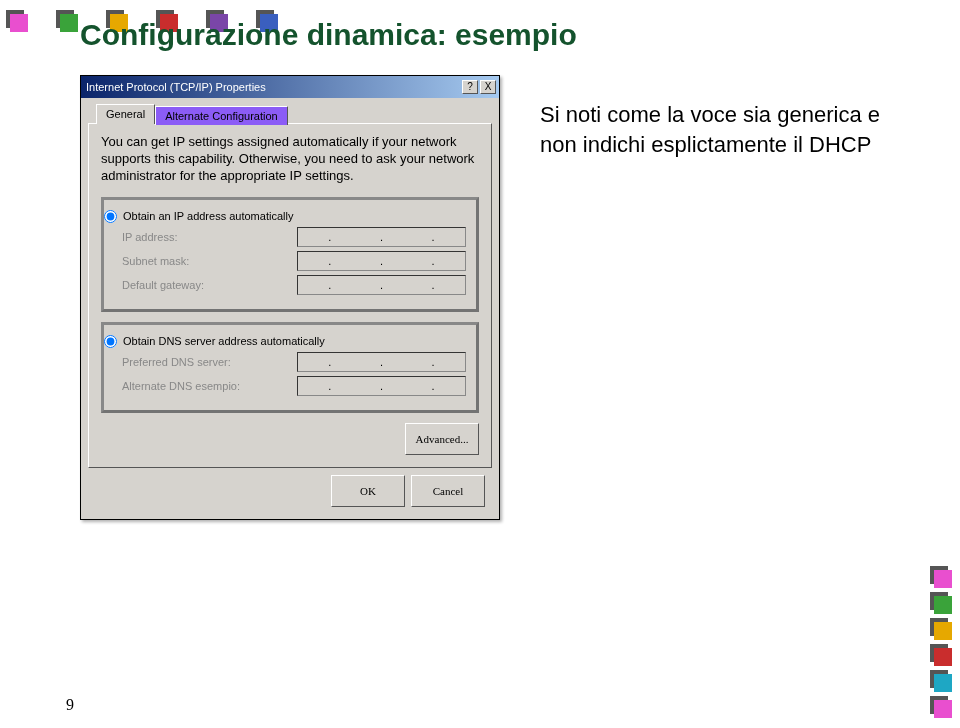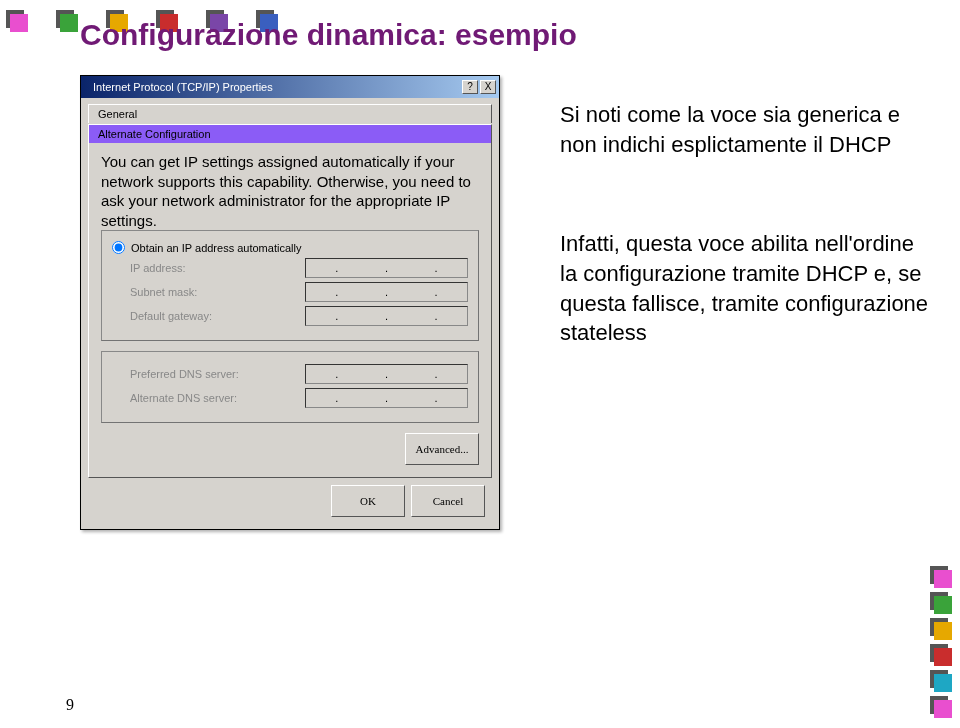--- a/index.html
+++ b/index.html
@@ -12,7 +12,7 @@
   .sq-outer .o1 { position:absolute; top:0; left:0; width:18px; height:18px; background:#555; }
   .sq-outer .o2 { position:absolute; top:4px; left:4px; width:18px; height:18px; }
   
-  .page-title { position: absolute; top: 18px; left: 80px; font-size: 30px; font-weight: bold; color: #701a75; font-family: Verdana, sans-serif; }
+  .page-title { position: absolute; top: 18px; left: 80px; font-size: 30px; font-weight: bold; color: #14532d; font-family: Verdana, sans-serif; }
   
   .dialog { position: absolute; top: 75px; left: 80px; width: 420px; background: #d6d3ce; border: 1px solid #000; box-shadow: 2px 2px 3px rgba(0,0,0,0.3); }
   .titlebar { height: 22px; background: linear-gradient(to right, #0a246a, #a6caf0); color: #fff; display: flex; align-items: center; justify-content: space-between; padding: 0 3px 0 12px; font-size: 11px; font-family: Tahoma, sans-serif; }

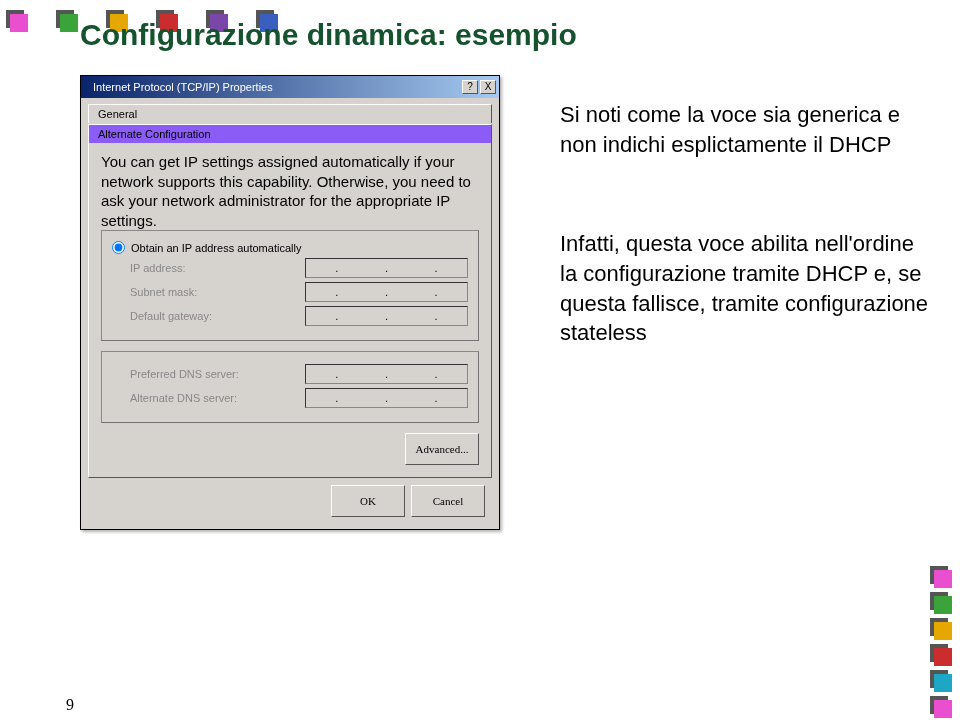--- a/index.html
+++ b/index.html
@@ -15,7 +15,7 @@
   .page-title { position: absolute; top: 18px; left: 80px; font-size: 30px; font-weight: bold; color: #14532d; font-family: Verdana, sans-serif; }
   
   .dialog { position: absolute; top: 75px; left: 80px; width: 420px; background: #d6d3ce; border: 1px solid #000; box-shadow: 2px 2px 3px rgba(0,0,0,0.3); }
-  .titlebar { height: 22px; background: linear-gradient(to right, #0a246a, #a6caf0); color: #fff; display: flex; align-items: center; justify-content: space-between; padding: 0 3px 0 12px; font-size: 11px; font-family: Tahoma, sans-serif; }
+  .titlebar { height: 22px; background: linear-gradient(to right, #0a246a, #a6caf0); color: #fff; display: flex; align-items: center; justify-content: space-between; padding: 0 3px 0 5px; font-size: 11px; font-family: Tahoma, sans-serif; }
   .tb-btns { display: flex; gap: 2px; }
   .tb-btn { width: 16px; height: 14px; background: #d6d3ce; border: 1px solid #fff; border-right-color: #555; border-bottom-color:#555; font-size: 10px; line-height: 12px; text-align: center; font-family: Arial; color:#000; }
   

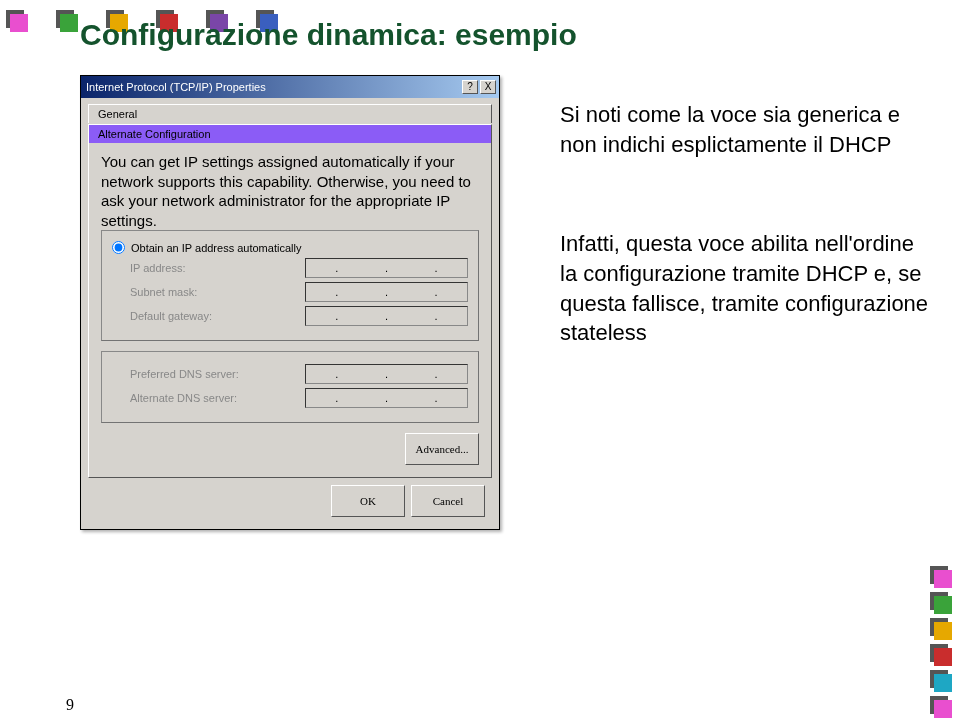--- a/index.html
+++ b/index.html
@@ -19,7 +19,7 @@
   .tb-btns { display: flex; gap: 2px; }
   .tb-btn { width: 16px; height: 14px; background: #d6d3ce; border: 1px solid #fff; border-right-color: #555; border-bottom-color:#555; font-size: 10px; line-height: 12px; text-align: center; font-family: Arial; color:#000; }
   
-  .tabs { display: flex; padding: 6px 7px 0 7px; flex-direction: column; }
+  .tabs { display: flex; padding: 6px 7px 0 15px; }
   .tab { padding: 3px 9px; font-size: 11px; font-family: Tahoma, sans-serif; border: 1px solid #888; border-bottom: none; background:#8b5cf6; position: relative; }
   .tab.active { background:#d6d3ce; border-top:1px solid #fff; border-left:1px solid #fff; border-right:1px solid #555; z-index:2; margin-bottom:-1px; }
   .tab:not(.active) { border-top:1px solid #fff; border-left:1px solid #fff; border-right:1px solid #555; top:2px; }

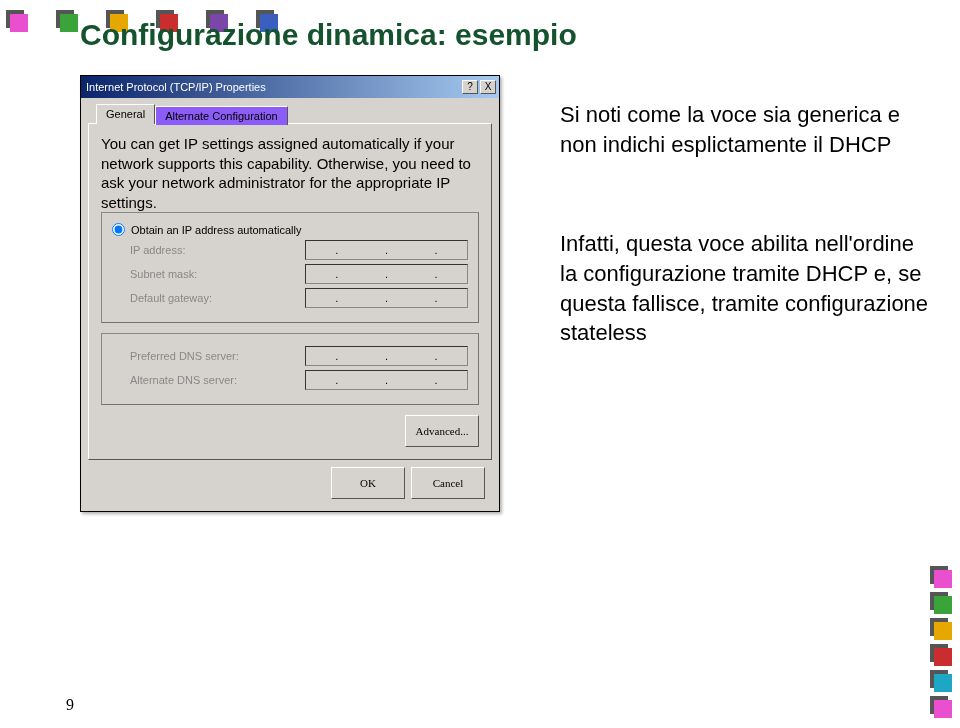--- a/index.html
+++ b/index.html
@@ -40,7 +40,7 @@
   .btn-row { display:flex; justify-content:flex-end; gap:6px; padding: 0 14px 12px 0; margin-left: 16px; }
   .win-btn { min-width:74px; height:32px; font-size:11px; font-family: Tahoma; background:#d6d3ce; border:1px solid #fff; border-right:1px solid #555; border-bottom:1px solid #555; }
   
-  .annotations { position: absolute; top: 100px; left: 560px; width: 370px; font-family: Verdana, sans-serif; font-size: 22px; line-height:1.35; }
+  .annotations { position: absolute; top: 100px; left: 540px; width: 370px; font-family: Verdana, sans-serif; font-size: 22px; line-height:1.35; }
   .anno { margin-bottom: 70px; }
   
   .page-num { position:absolute; bottom: 14px; left: 66px; font-size: 16px; font-family: Verdana; }

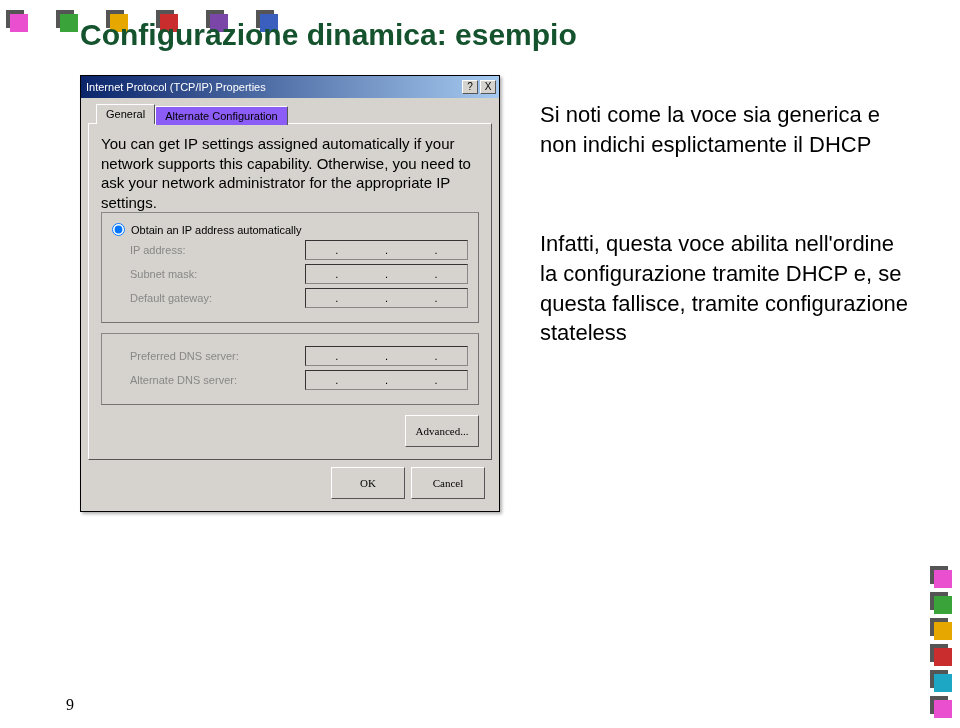--- a/index.html
+++ b/index.html
@@ -25,7 +25,7 @@
   .tab:not(.active) { border-top:1px solid #fff; border-left:1px solid #fff; border-right:1px solid #555; top:2px; }
   
   .tab-panel { margin: 0 7px 7px 7px; border: 1px solid #fff; border-top:1px solid #fff; border-right:1px solid #555; border-bottom:1px solid #555; padding: 10px 12px 12px 12px; background:#d6d3ce; }
-  .intro { font-size: 15px; font-family: Tahoma, sans-serif; line-height: 1.3; }
+  .intro { font-size: 13px; font-family: Tahoma, sans-serif; line-height: 1.3; margin-bottom: 12px; }
   
   .group { border: 1px solid #737373; border-top-color:#888; border-left-color:#888; padding: 8px 10px 10px 10px; margin-bottom: 10px; }
   .radio-row { display:flex; align-items:center; font-size: 11px; font-family: Tahoma, sans-serif; margin: 2px 0; }

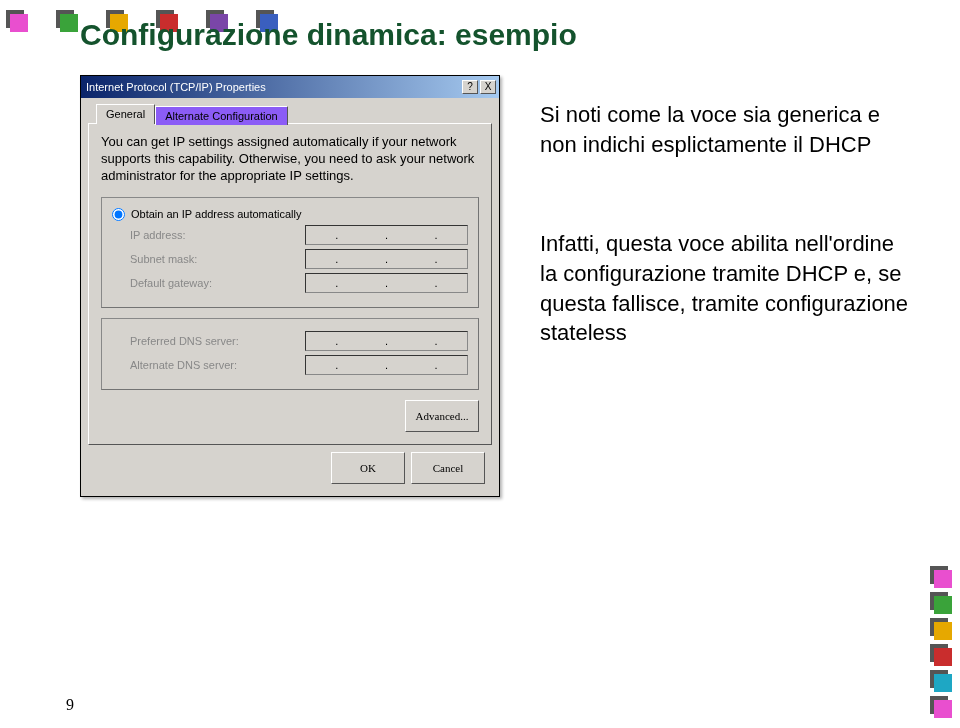--- a/index.html
+++ b/index.html
@@ -27,7 +27,7 @@
   .tab-panel { margin: 0 7px 7px 7px; border: 1px solid #fff; border-top:1px solid #fff; border-right:1px solid #555; border-bottom:1px solid #555; padding: 10px 12px 12px 12px; background:#d6d3ce; }
   .intro { font-size: 13px; font-family: Tahoma, sans-serif; line-height: 1.3; margin-bottom: 12px; }
   
-  .group { border: 1px solid #737373; border-top-color:#888; border-left-color:#888; padding: 8px 10px 10px 10px; margin-bottom: 10px; }
+  .group { border: 3px solid #737373; border-top-color:#888; border-left-color:#888; padding: 8px 10px 10px 0; margin-bottom: 10px; }
   .radio-row { display:flex; align-items:center; font-size: 11px; font-family: Tahoma, sans-serif; margin: 2px 0; }
   .radio-row input[type=radio] { margin-right: 6px; }
   

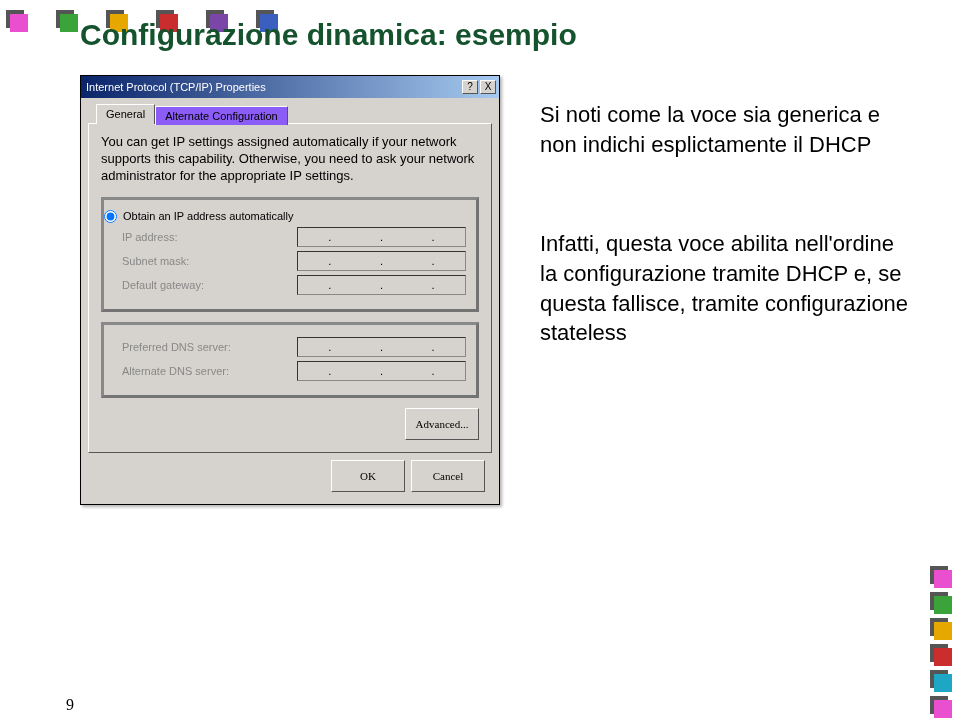--- a/index.html
+++ b/index.html
@@ -181,7 +181,6 @@
 
 <div class="annotations">
   <div class="anno">Si noti come la voce sia generica e non indichi esplictamente il DHCP</div>
-  <div class="anno">Infatti, questa voce abilita nell'ordine la configurazione tramite DHCP e, se questa fallisce, tramite configurazione stateless</div>
 </div>
 
 <div class="page-num">9</div>

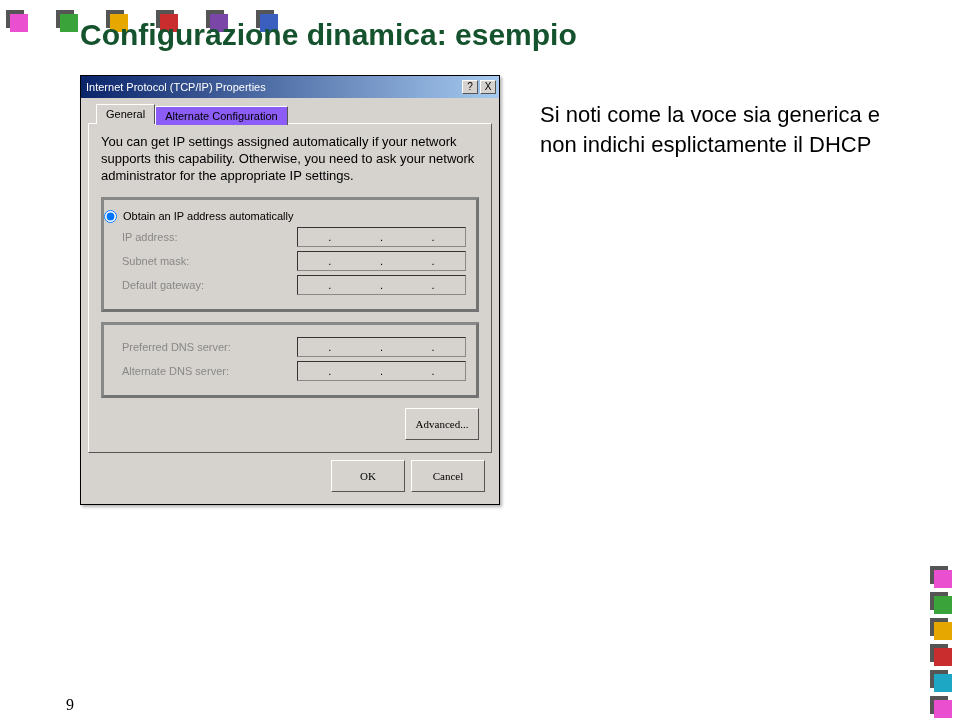--- a/index.html
+++ b/index.html
@@ -151,6 +151,10 @@
     </div>
 
     <div class="group">
+      <label class="radio-row">
+        <input type="radio" name="dns" checked="" style="">
+        <span>Obtain DNS server address automatically</span>
+      </label>
       <div class="field-row">
         <span class="lbl">Preferred DNS server:</span>
         <div class="ip-input disabled">

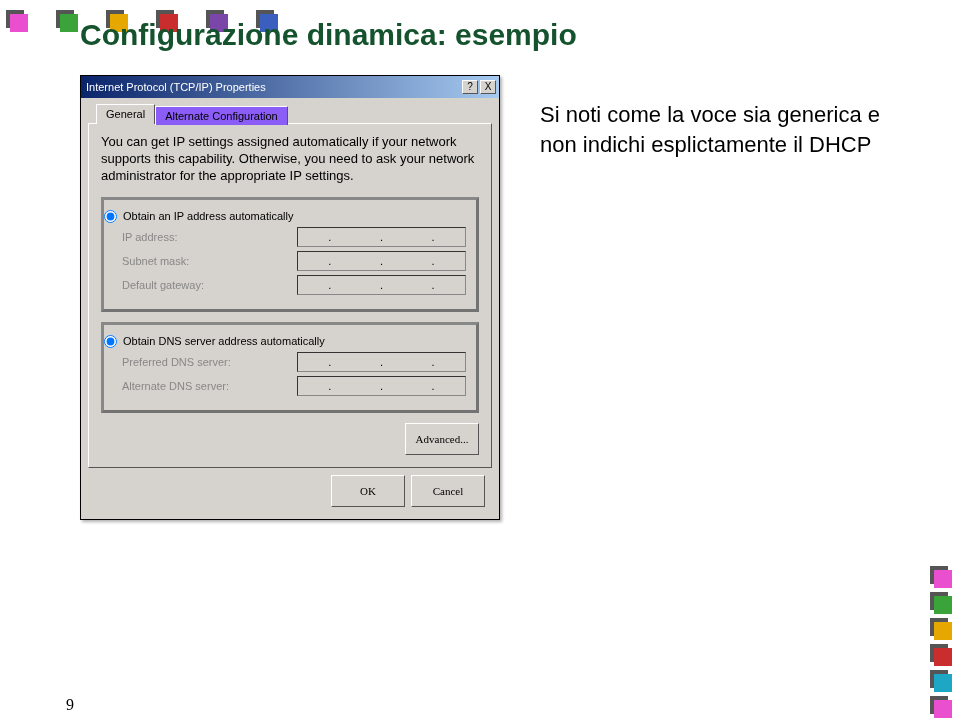--- a/index.html
+++ b/index.html
@@ -164,7 +164,7 @@
           </div>
       </div>
       <div class="field-row">
-        <span class="lbl">Alternate DNS server:</span>
+        <span class="lbl">Alternate DNS esempio:</span>
         <div class="ip-input disabled">
             <span class="dot">.</span>
             <span class="dot">.</span>

